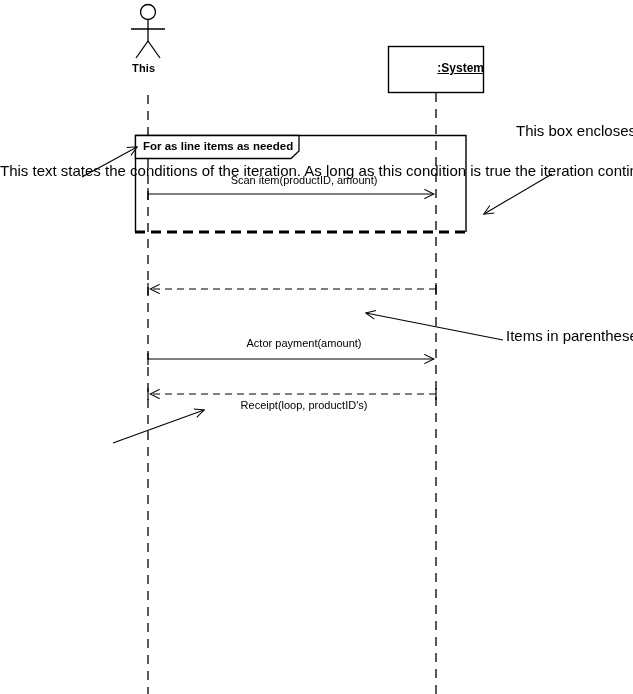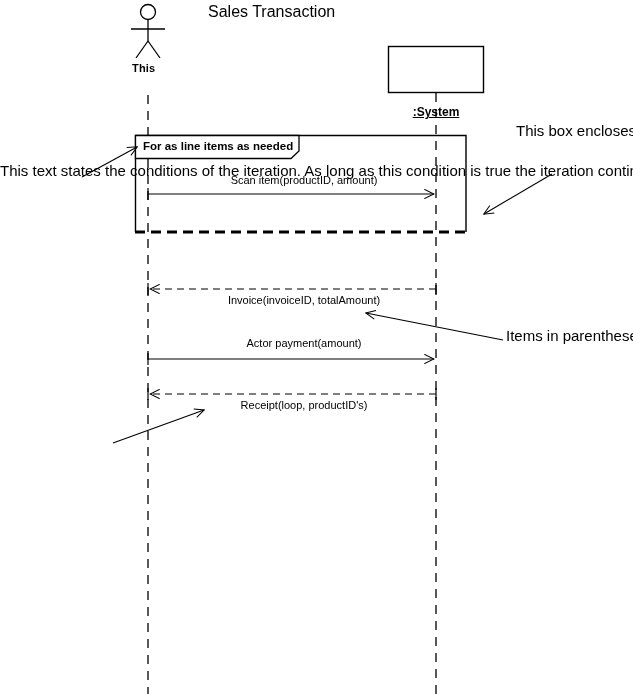--- a/index.html
+++ b/index.html
@@ -162,7 +162,6 @@
     <line x1="113" y1="443" x2="204" y2="410" stroke="#000" stroke-width="1.1" marker-end="url(#annArrow)"></line>
   </svg>
 
-  <div class="txt" id="diagram-title">Sales Transaction</div>
 
   <div class="txt" id="actor-label">This</div>
 

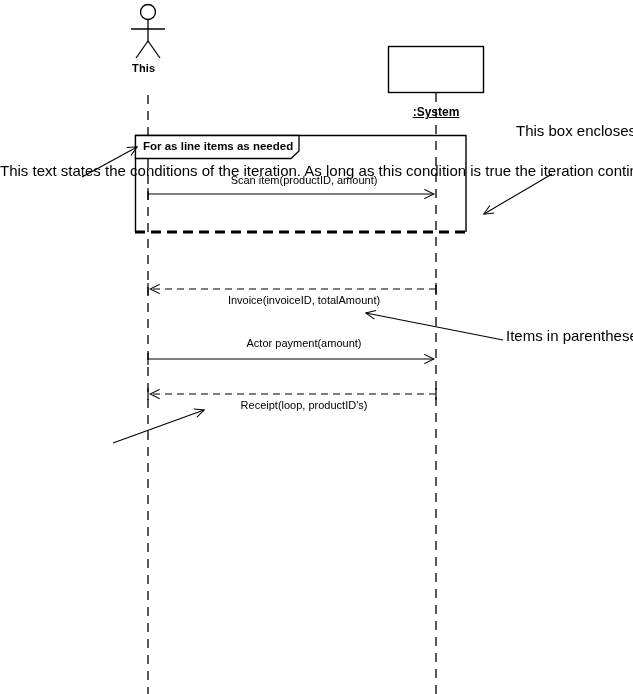--- a/index.html
+++ b/index.html
@@ -53,11 +53,10 @@
     left: 388px;
     top: 62px;
     width: 96px;
-    text-align: center;
+    text-align: right;
     font-size: 12px;
     font-weight: bold;
     text-decoration: underline;
-    margin-top: 44px;
   }
   
   #loop-guard-label {

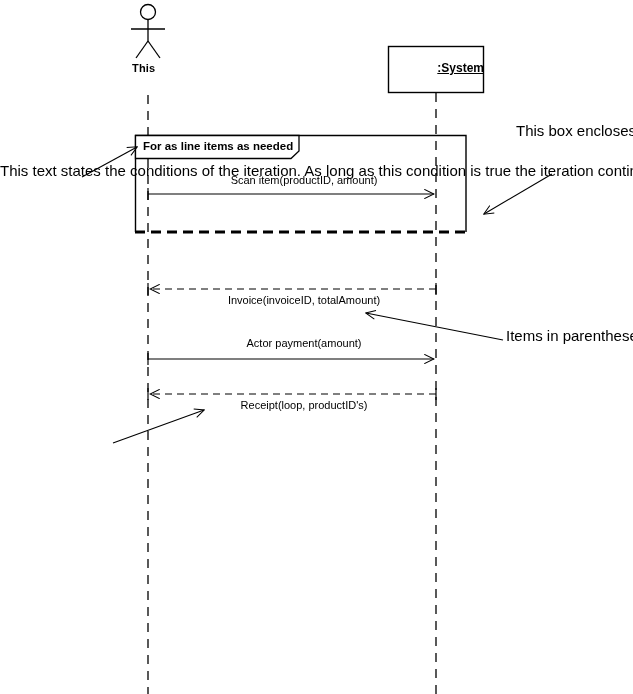--- a/index.html
+++ b/index.html
@@ -169,7 +169,6 @@
   <div class="txt" id="loop-guard-label">For as line items as needed</div>
 
   <div class="txt msg-label" id="msg-label-0">Scan item(productID, amount)</div>
-  <div class="txt msg-label" id="msg-label-1">Invoice(invoiceID, totalAmount)</div>
   <div class="txt msg-label" id="msg-label-2">Actor payment(amount)</div>
   <div class="txt msg-label" id="msg-label-3">Receipt(loop, productID's)</div>
 

